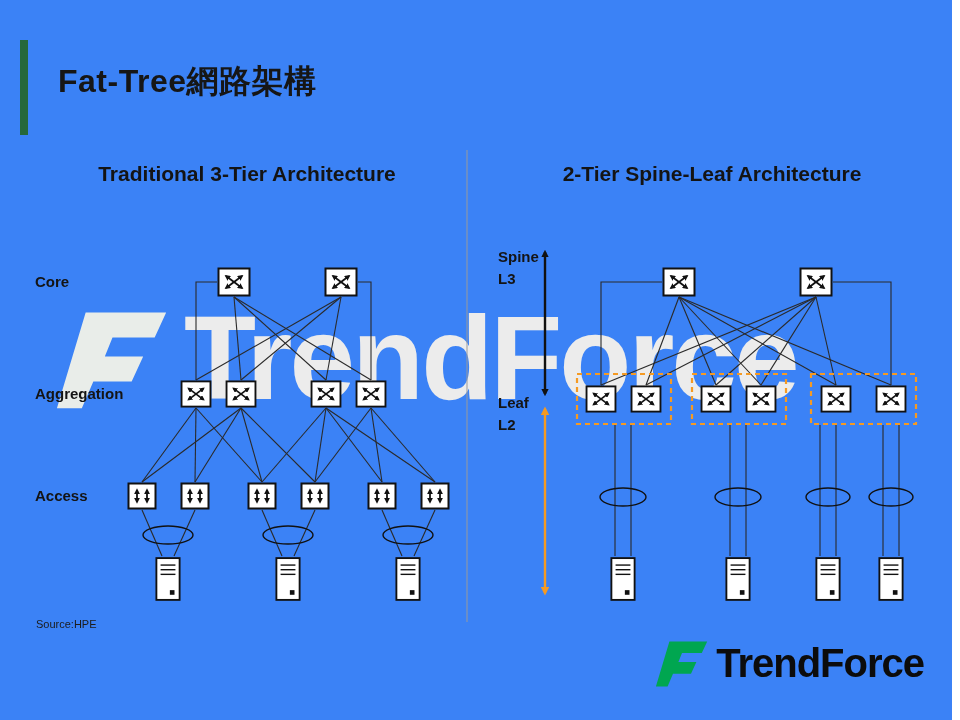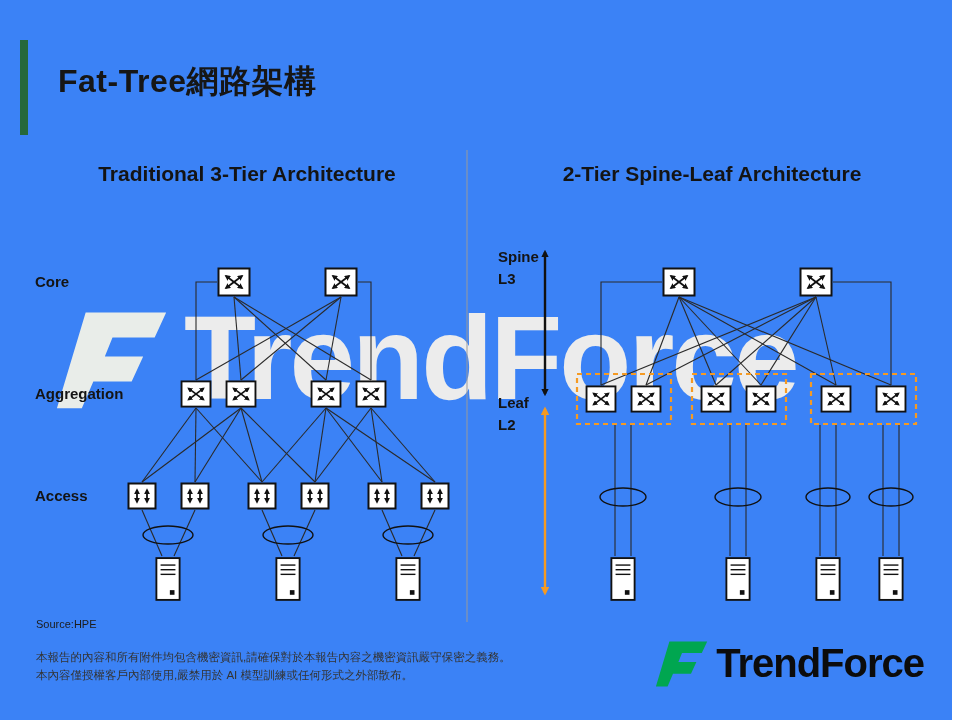--- a/index.html
+++ b/index.html
@@ -221,10 +221,6 @@
 
   <div class="source">Source:HPE</div>
 
-  <div class="disclaimer">
-    <div>本報告的內容和所有附件均包含機密資訊,請確保對於本報告內容之機密資訊嚴守保密之義務。</div>
-    <div>本內容僅授權客戶內部使用,嚴禁用於 AI 模型訓練或任何形式之外部散布。</div>
-  </div>
 
   <div class="logo">
     <svg class="logo-mark" viewBox="0 0 60 60">

